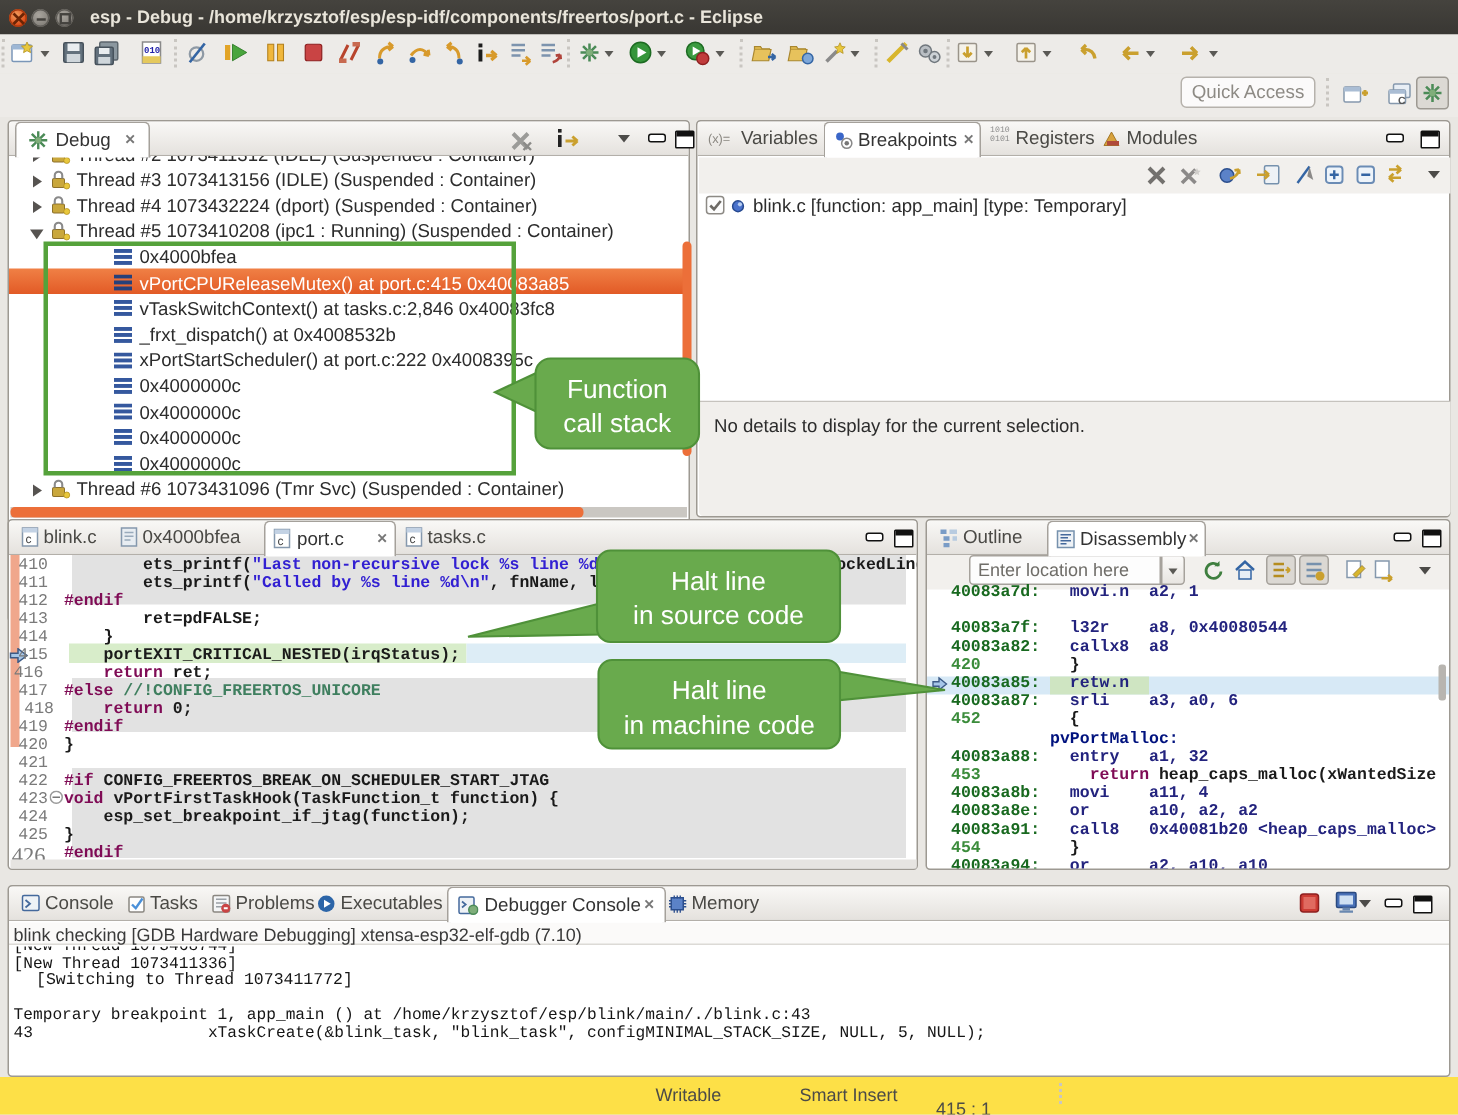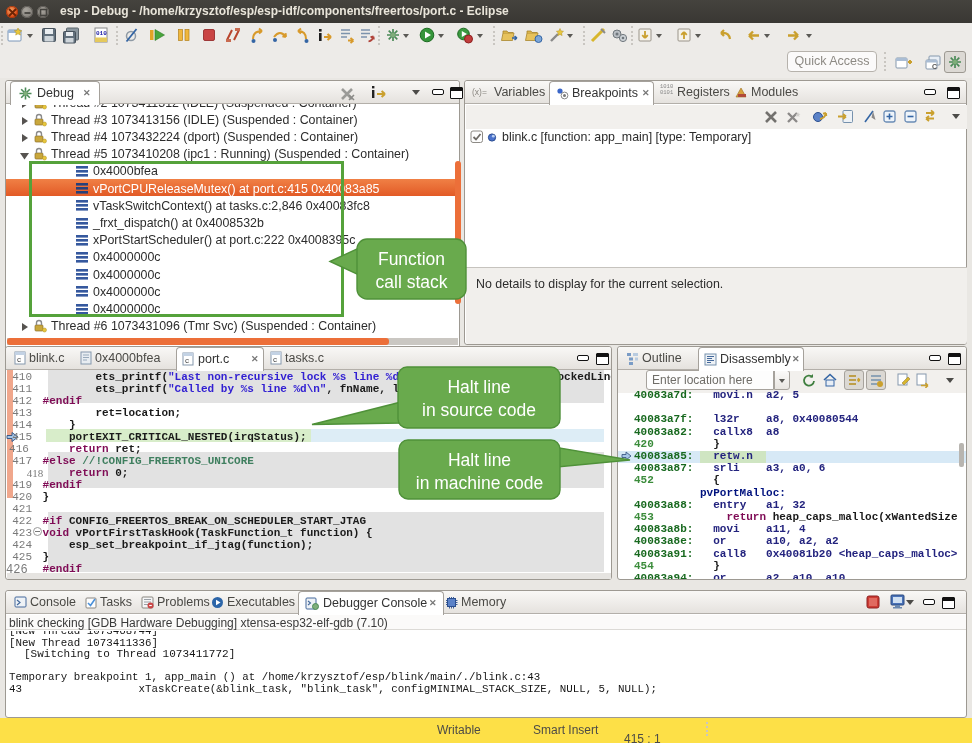--- a/index.html
+++ b/index.html
@@ -597,7 +597,7 @@
   <svg class="a" style="left:3px;top:62px" width="12" height="10">
         <path d="M1 3.5 h4 v-2.5 l5 4 -5 4 v-2.5 h-4z" fill="#a6c6e8" stroke="#3c5a86" stroke-width=".9"></path>
       </svg>
-<div class="a mono" style="left:16px;top:0.0px;font-weight:bold;color:#1a1a1a"><i class="adr">40083a7d:</i>   <i class="opr">movi.n  a2, 5</i></div>
+<div class="a mono" style="left:16px;top:0.0px;font-weight:bold;color:#1a1a1a"><i class="adr">40083a7d:</i>   <i class="opr">movi.n  a2, 1</i></div>
 <div class="a mono" style="left:16px;top:24.4px;font-weight:bold;color:#1a1a1a"><i class="adr">40083a7f:</i>   <i class="opr">l32r    a8, 0x40080544</i></div>
 <div class="a mono" style="left:16px;top:36.6px;font-weight:bold;color:#1a1a1a"><i class="adr">40083a82:</i>   <i class="opr">callx8  a8</i></div>
 <div class="a mono" style="left:16px;top:48.8px;font-weight:bold;color:#1a1a1a"><i class="lnum">420</i>         }</div>

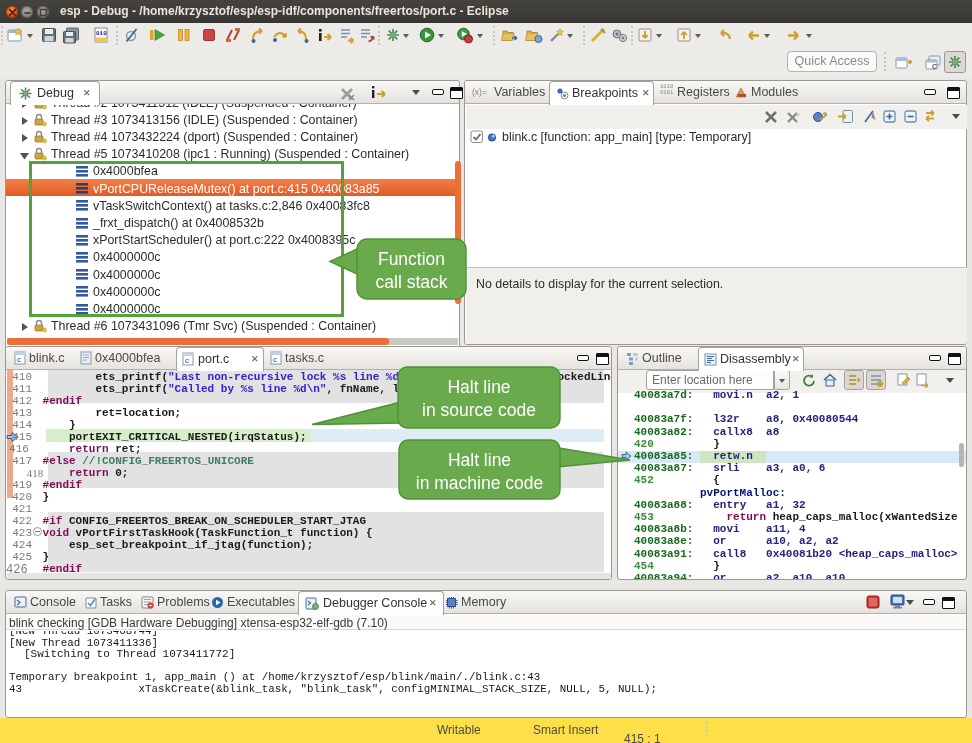--- a/index.html
+++ b/index.html
@@ -502,7 +502,7 @@
 <div class="a" style="left:0;top:24.5px;width:26px;text-align:right;font-family:'Liberation Mono',monospace;font-size:11px;color:#7a7a7a">412</div>
 <div class="a mono" style="left:36.6px;top:24.5px;font-weight:bold;color:#1a1a1a"><i class="k">#endif</i></div>
 <div class="a" style="left:0;top:36.5px;width:26px;text-align:right;font-family:'Liberation Mono',monospace;font-size:11px;color:#7a7a7a">413</div>
-<div class="a mono" style="left:36.6px;top:36.5px;font-weight:bold;color:#1a1a1a">        ret=location;</div>
+<div class="a mono" style="left:36.6px;top:36.5px;font-weight:bold;color:#1a1a1a">        ret=pdFALSE;</div>
 <div class="a" style="left:0;top:48.5px;width:26px;text-align:right;font-family:'Liberation Mono',monospace;font-size:11px;color:#7a7a7a">414</div>
 <div class="a mono" style="left:36.6px;top:48.5px;font-weight:bold;color:#1a1a1a">    }</div>
 <div class="a" style="left:0;top:60.5px;width:26px;text-align:right;font-family:'Liberation Mono',monospace;font-size:11px;color:#7a7a7a">415</div>

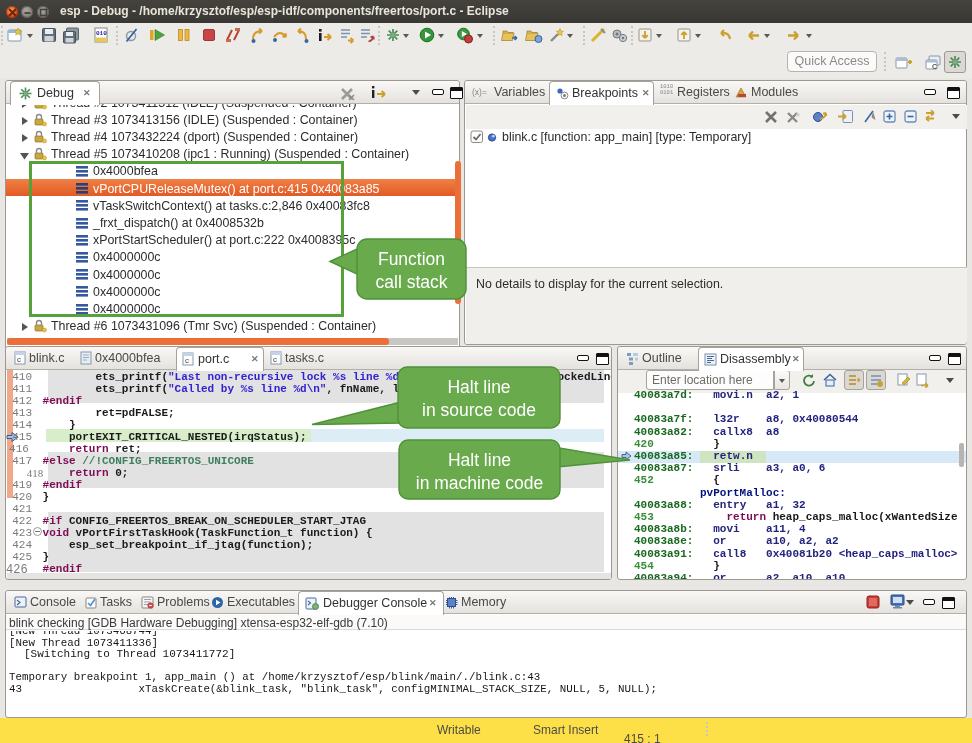--- a/index.html
+++ b/index.html
@@ -511,7 +511,7 @@
 <div class="a mono" style="left:36.6px;top:72.5px;font-weight:bold;color:#1a1a1a">    <i class="k">return</i> ret;</div>
 <div class="a" style="left:0;top:84.5px;width:26px;text-align:right;font-family:'Liberation Mono',monospace;font-size:11px;color:#7a7a7a">417</div>
 <div class="a mono" style="left:36.6px;top:84.5px;font-weight:bold;color:#1a1a1a"><i class="k">#else</i> <i class="c">//!CONFIG_FREERTOS_UNICORE</i></div>
-<div class="a" style="left:16px;top:96.5px;width:26px;text-align:center;font-family:Liberation Serif, serif;font-size:11px;color:#7a7a7a">418</div>
+<div class="a" style="left:4px;top:96.5px;width:26px;text-align:right;font-family:Liberation Mono, monospace;font-size:11px;color:#7a7a7a">418</div>
 <div class="a mono" style="left:36.6px;top:96.5px;font-weight:bold;color:#1a1a1a">    <i class="k">return</i> 0;</div>
 <div class="a" style="left:0;top:108.5px;width:26px;text-align:right;font-family:'Liberation Mono',monospace;font-size:11px;color:#7a7a7a">419</div>
 <div class="a mono" style="left:36.6px;top:108.5px;font-weight:bold;color:#1a1a1a"><i class="k">#endif</i></div>

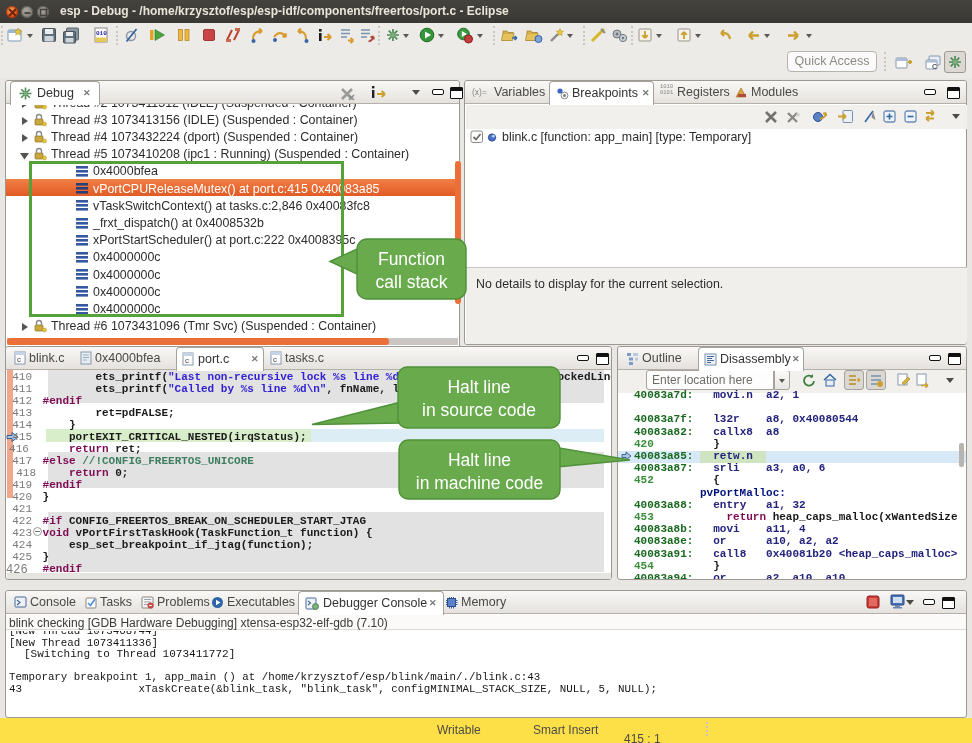--- a/index.html
+++ b/index.html
@@ -526,7 +526,7 @@
 <div class="a mono" style="left:36.6px;top:168.5px;font-weight:bold;color:#1a1a1a">    esp_set_breakpoint_if_jtag(function);</div>
 <div class="a" style="left:0;top:180.5px;width:26px;text-align:right;font-family:'Liberation Mono',monospace;font-size:11px;color:#7a7a7a">425</div>
 <div class="a mono" style="left:36.6px;top:180.5px;font-weight:bold;color:#1a1a1a">}</div>
-<div class="a" style="left:0;top:192.5px;width:26px;text-align:left;font-family:Liberation Mono, monospace;font-size:12px;color:#7a7a7a">426</div>
+<div class="a" style="left:0;top:192.5px;width:26px;text-align:center;font-family:Liberation Serif, serif;font-size:15px;color:#7a7a7a">426</div>
 <div class="a mono" style="left:36.6px;top:192.5px;font-weight:bold;color:#1a1a1a"><i class="k">#endif</i></div>
 <svg class="a" style="left:27px;top:157px" width="10" height="10">
         <circle cx="4.5" cy="4.5" r="4" fill="#fff" stroke="#9a9a9a"></circle>

